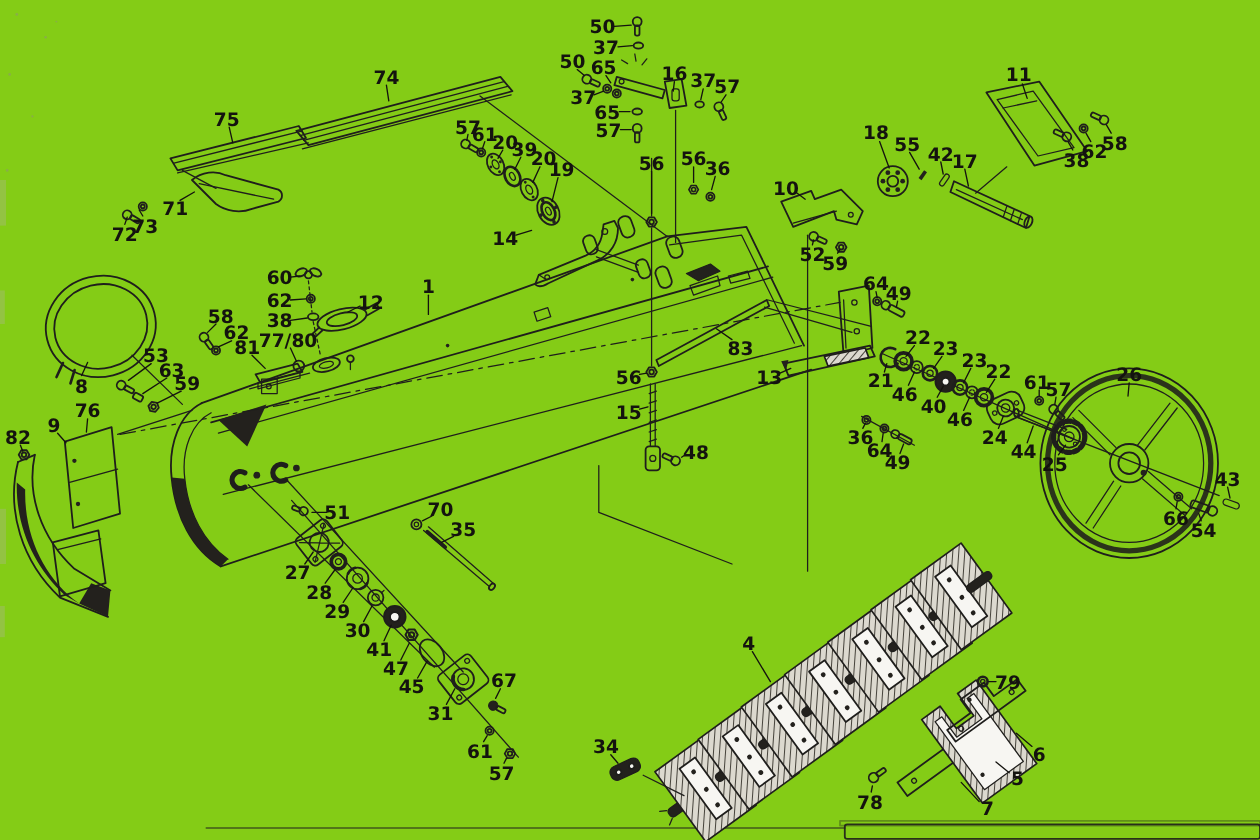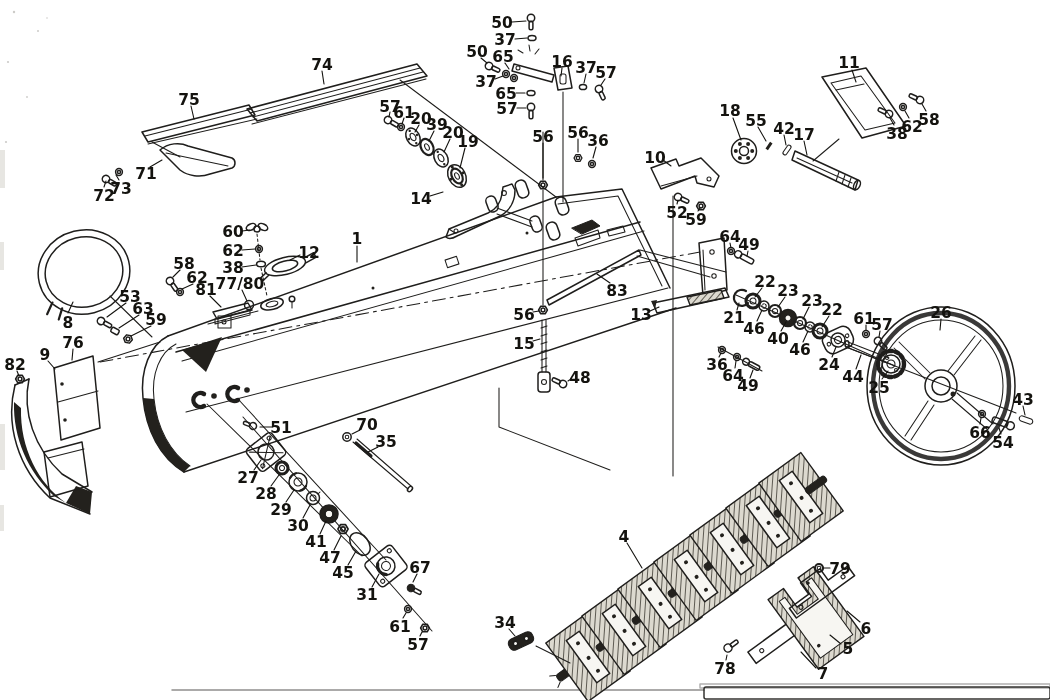--- a/index.html
+++ b/index.html
@@ -3,7 +3,7 @@
 <meta charset="utf-8">
 <style>
   html,body{margin:0;padding:0;background:#e9e7e1;}
-  .page{position:relative;width:1050px;height:700px;background:#ffffff;overflow:hidden;
+  .page{position:relative;width:1050px;height:700px;background:#84cc16;overflow:hidden;
         font-family:"DejaVu Sans",sans-serif;}
   svg{display:block}
   

